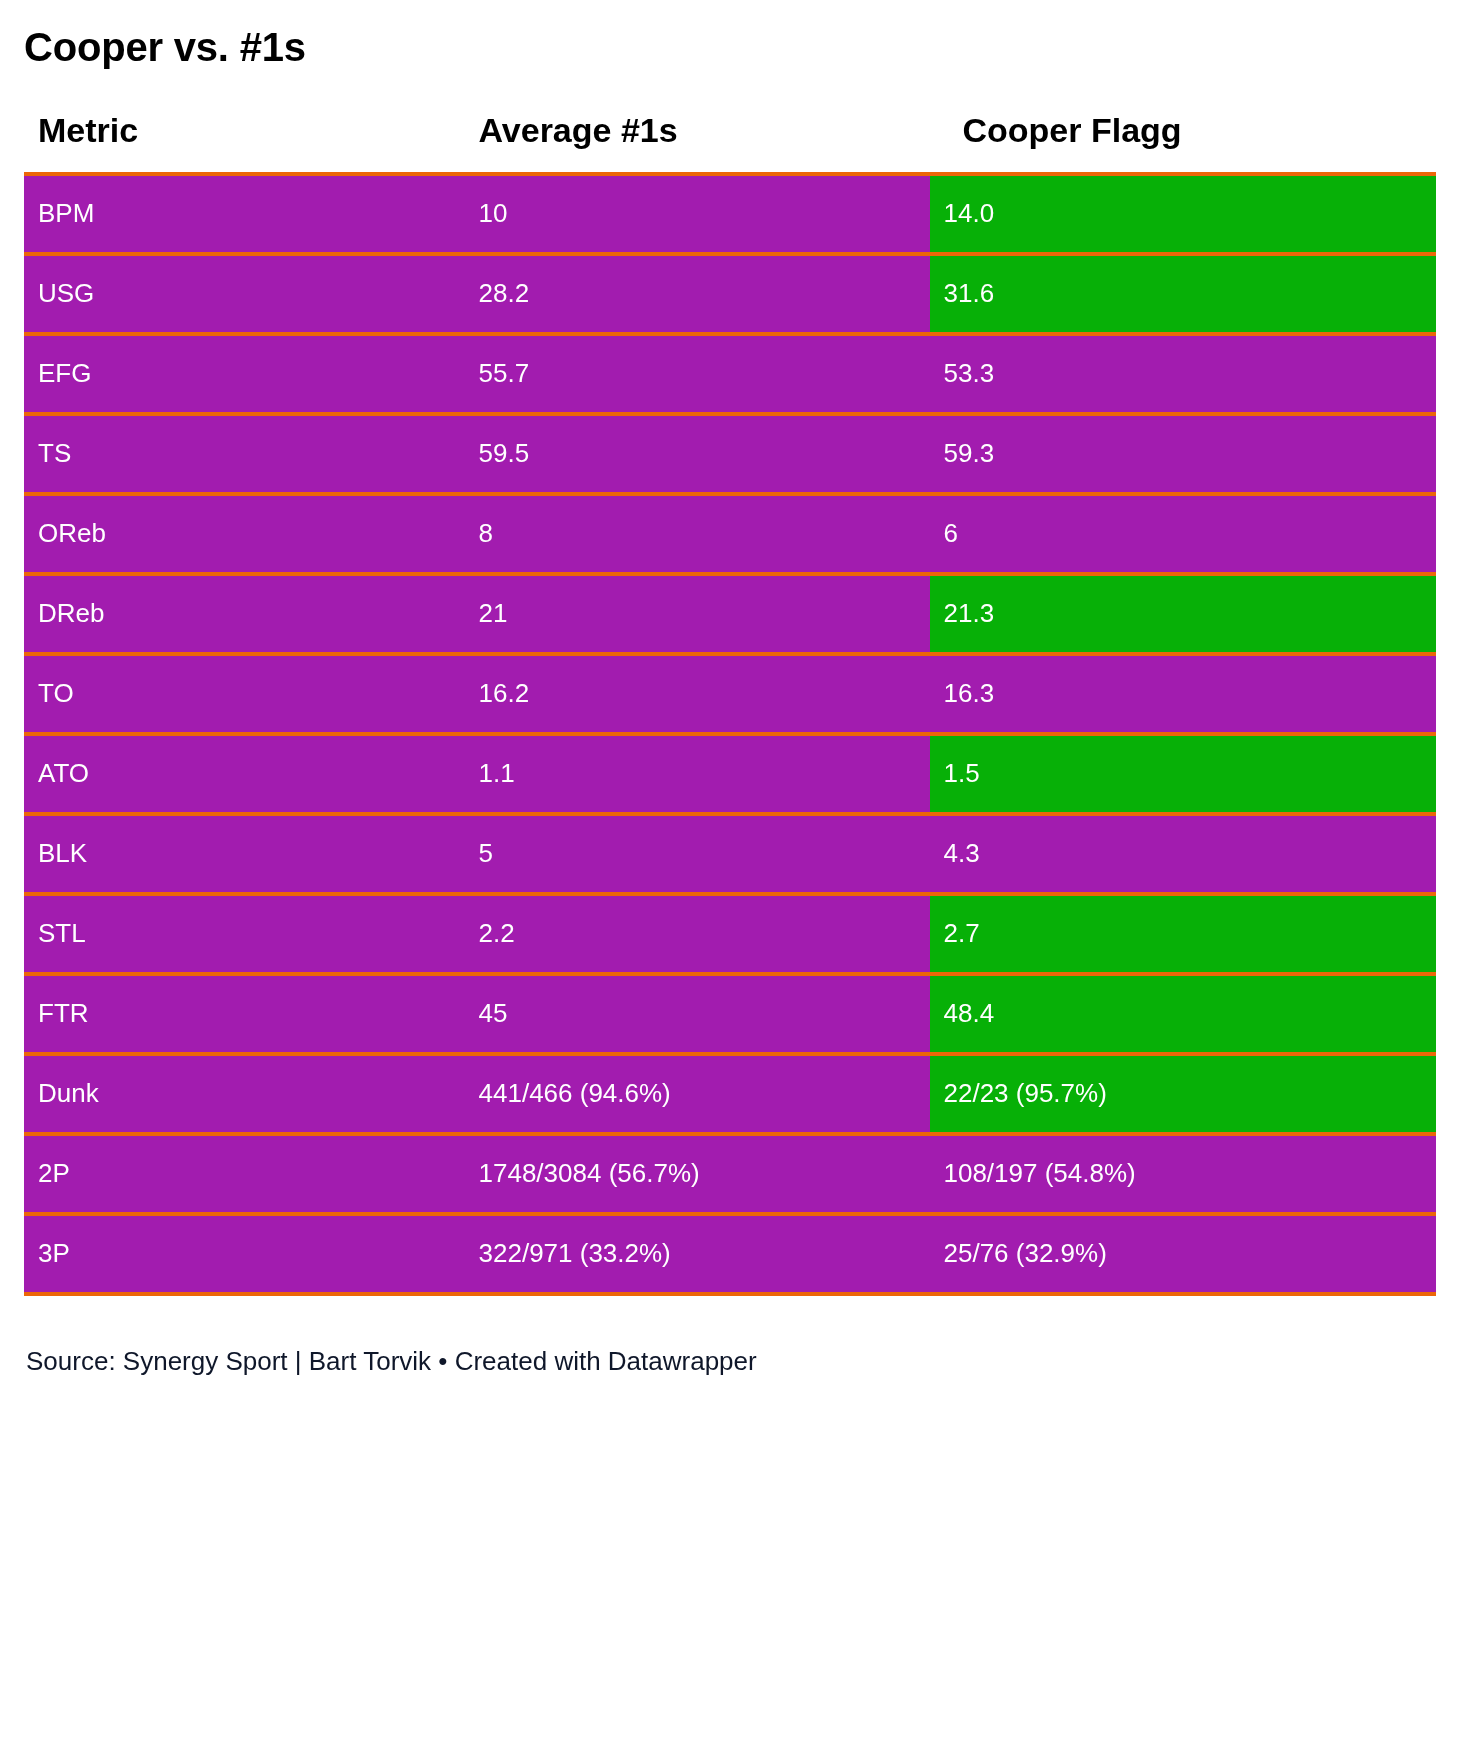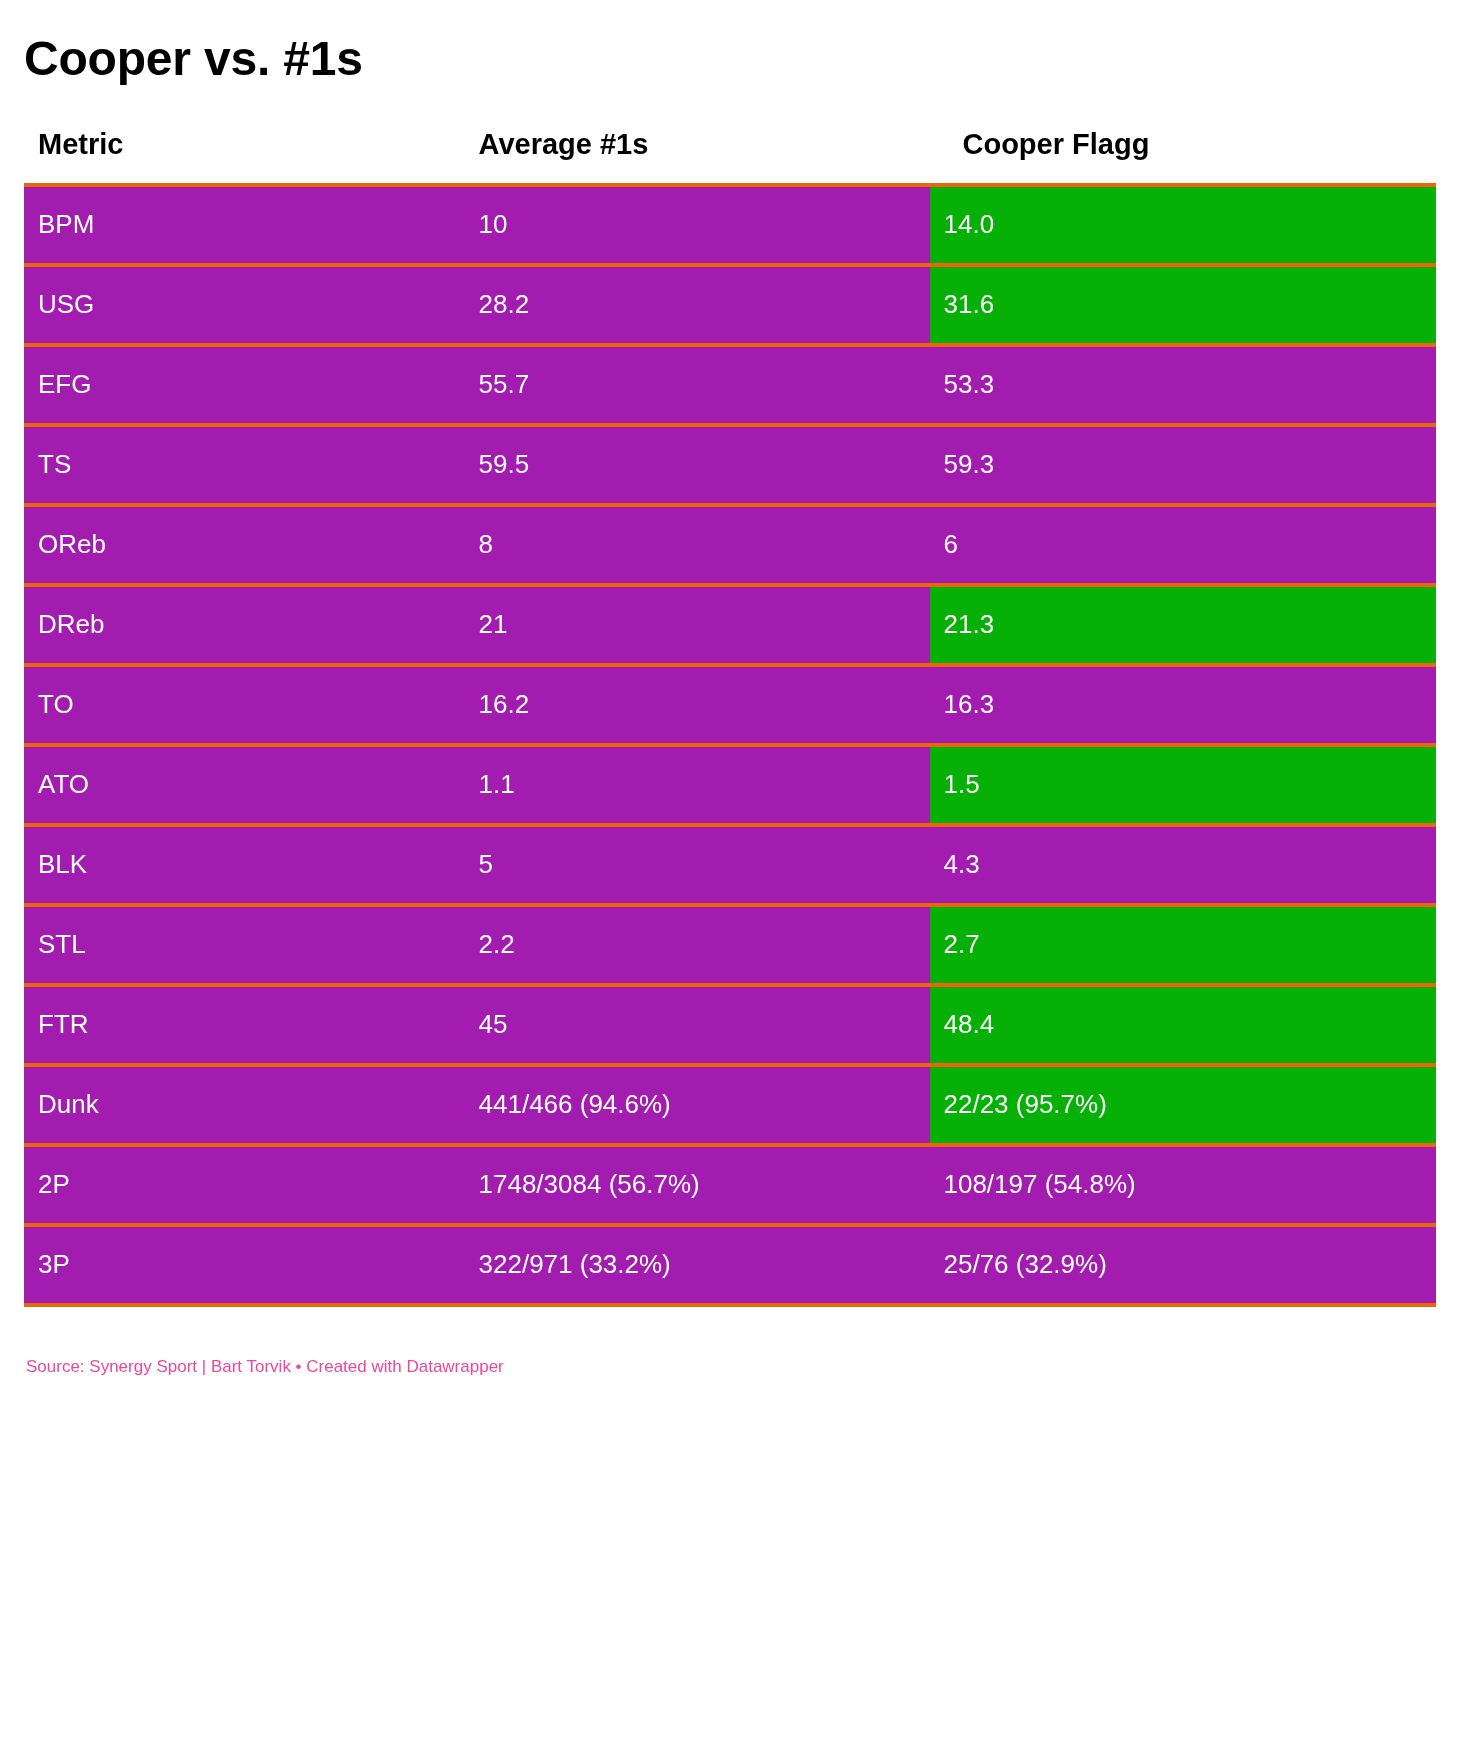--- a/index.html
+++ b/index.html
@@ -24,11 +24,11 @@
   }
 
   .chart-title {
-    font-size: 48px;
+    font-size: 40px;
     font-weight: bold;
     color: #000000;
     letter-spacing: -0.2px;
-    padding-top: 33px;
+    padding-top: 25px;
     line-height: 1.1;
     margin: 0;
   }

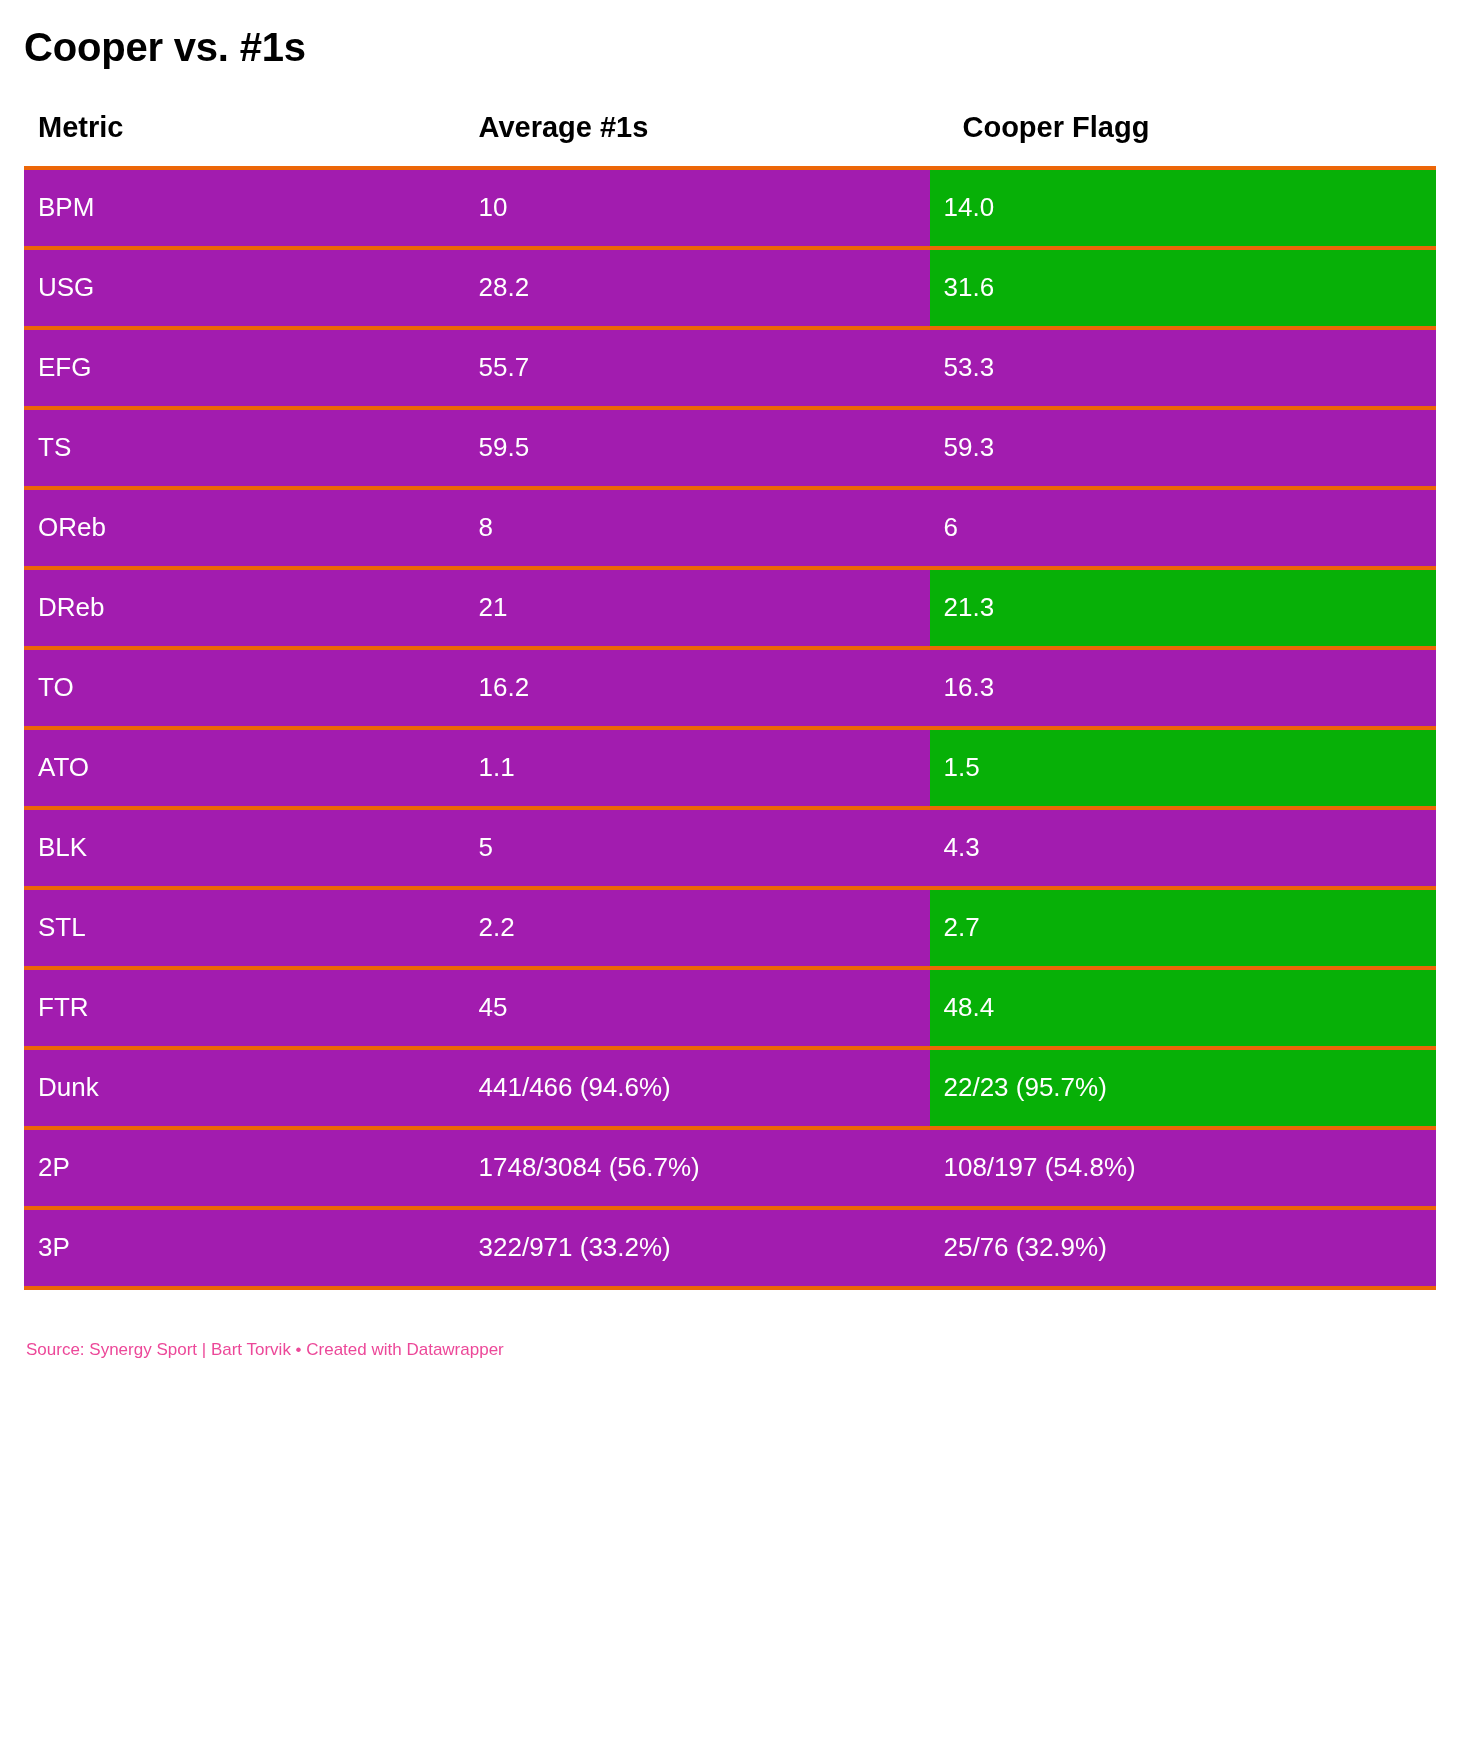--- a/index.html
+++ b/index.html
@@ -49,7 +49,7 @@
 
   thead th {
     text-align: left;
-    font-size: 29px;
+    font-size: 34px;
     font-weight: bold;
     color: #000000;
     padding: 0 0 22px 14px;

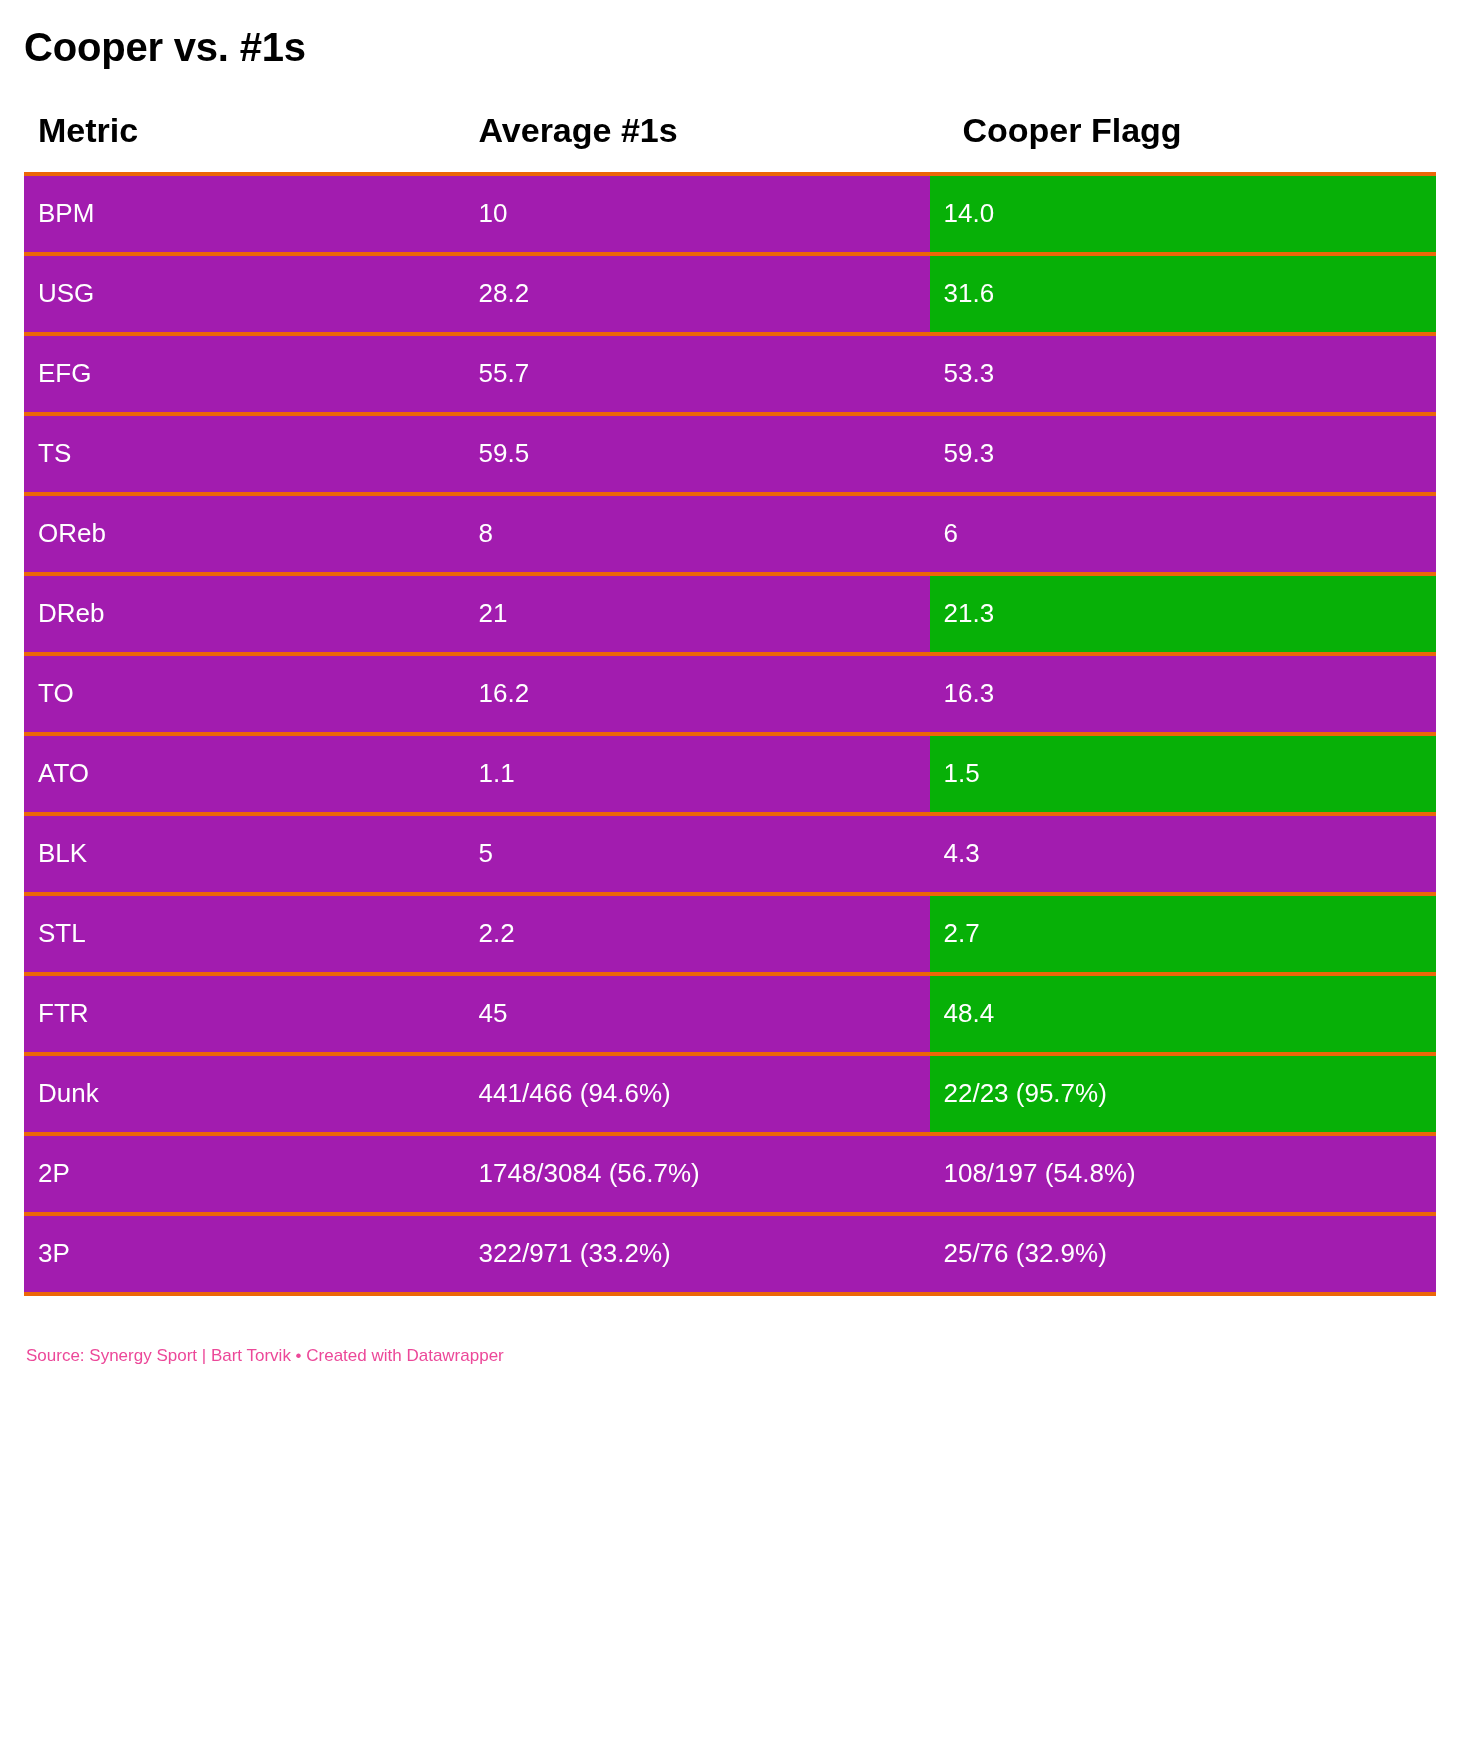--- a/index.html
+++ b/index.html
@@ -85,8 +85,8 @@
 
   .source-note {
     margin-top: 50px;
-    font-size: 17px;
-    color: #ec4899;
+    font-size: 26px;
+    color: #0f172a;
     padding-left: 2px;
   }
 </style>

